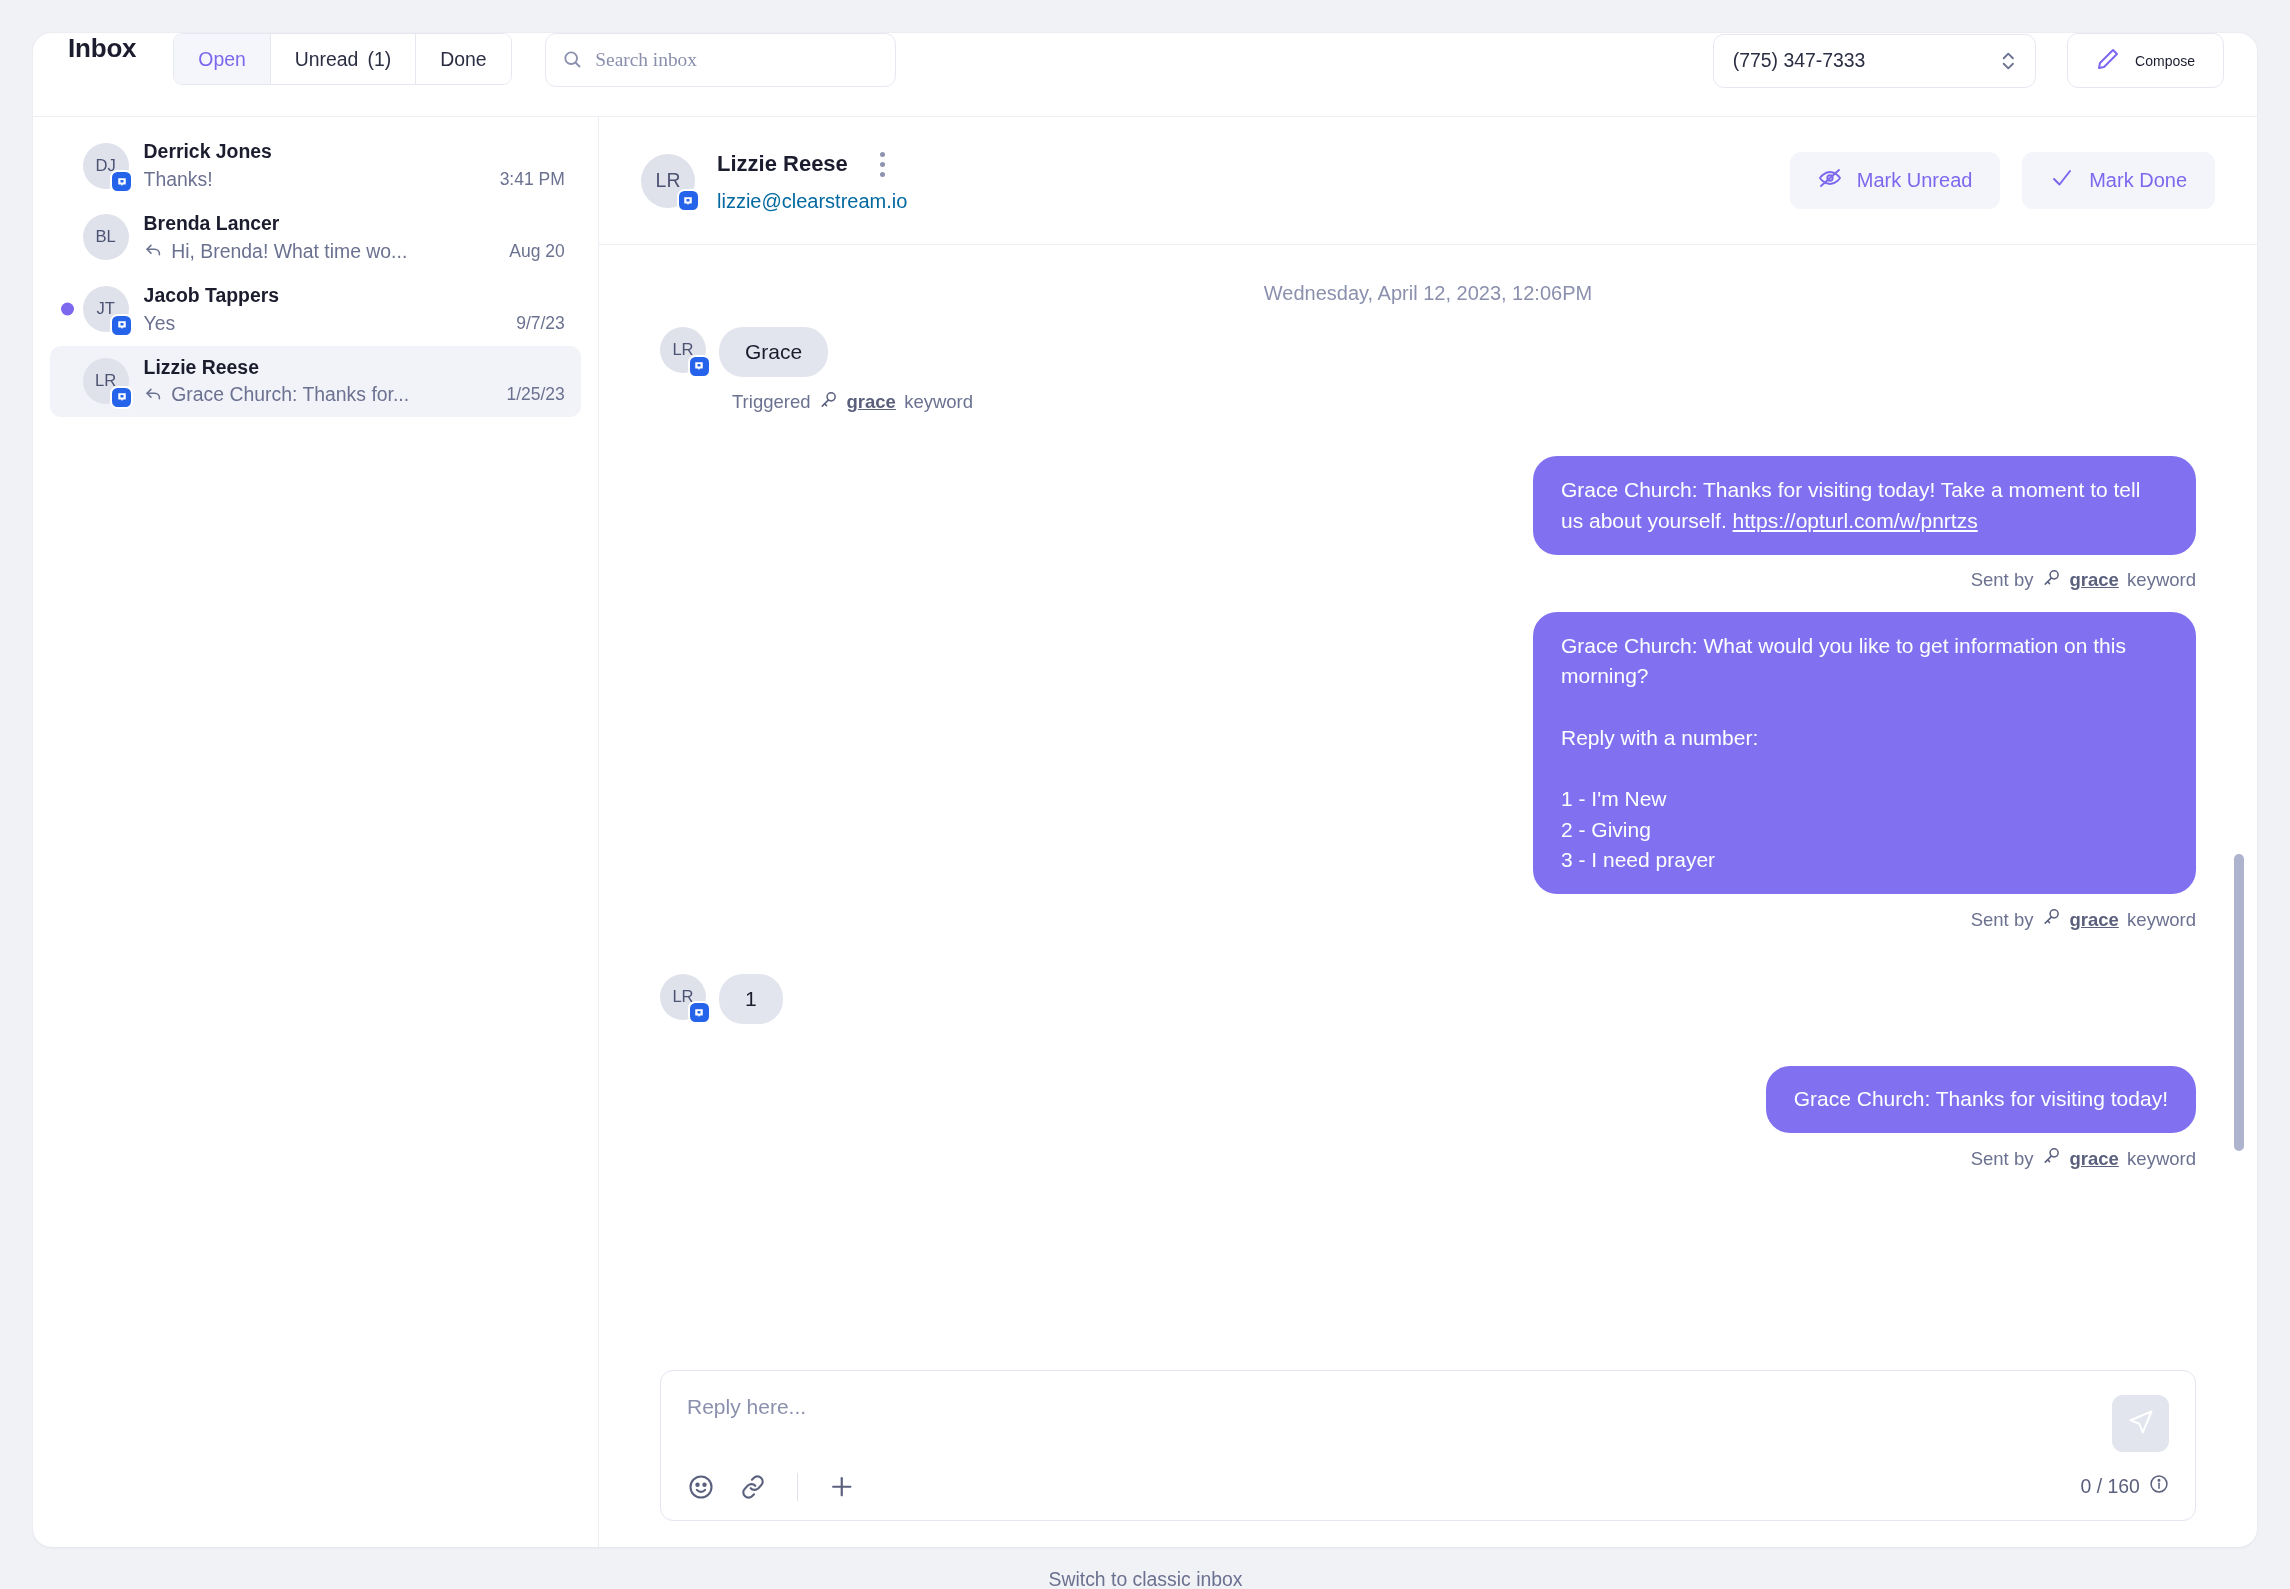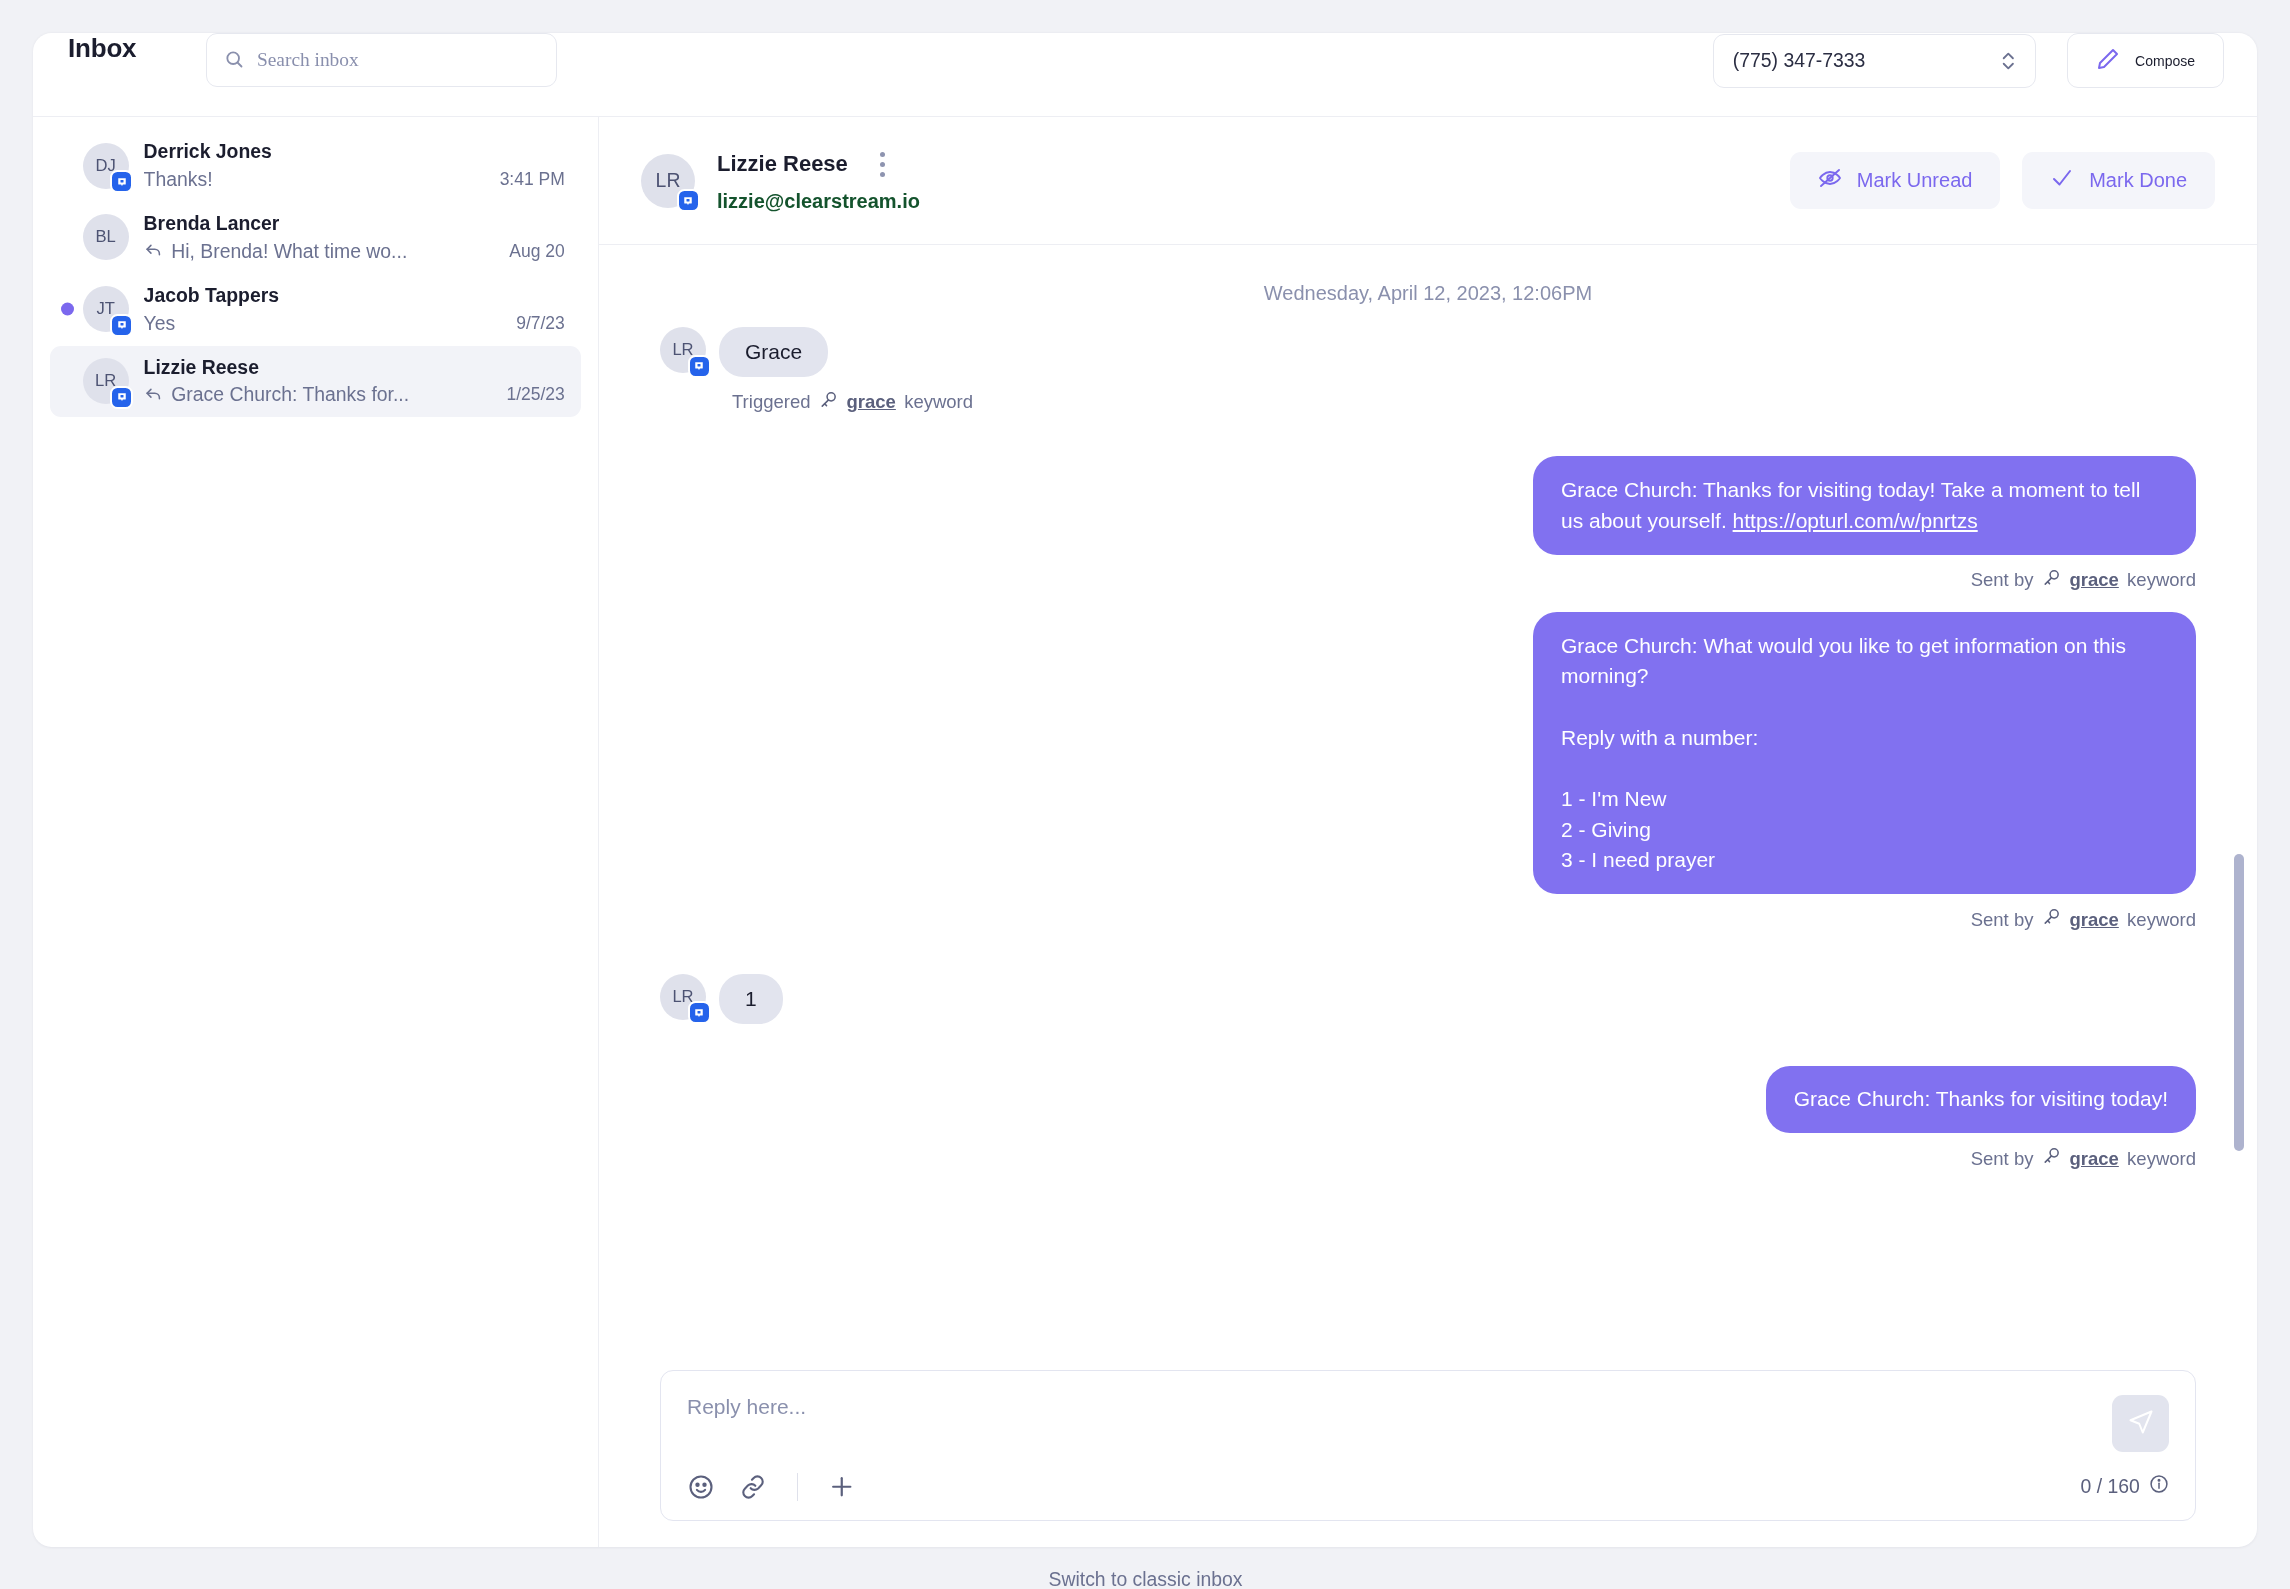--- a/index.html
+++ b/index.html
@@ -324,6 +324,18 @@
   <div class="topbar">
     <div class="page-title">Inbox</div>
 
+    <div class="segmented">
+      <button class="seg-btn active">
+        <span>Open</span>
+      </button>
+      <button class="seg-btn">
+        <span>Unread</span>
+        <span class="seg-count">(1)</span>
+      </button>
+      <button class="seg-btn">
+        <span>Done</span>
+      </button>
+    </div>
 
     <div class="search-box">
       <span>

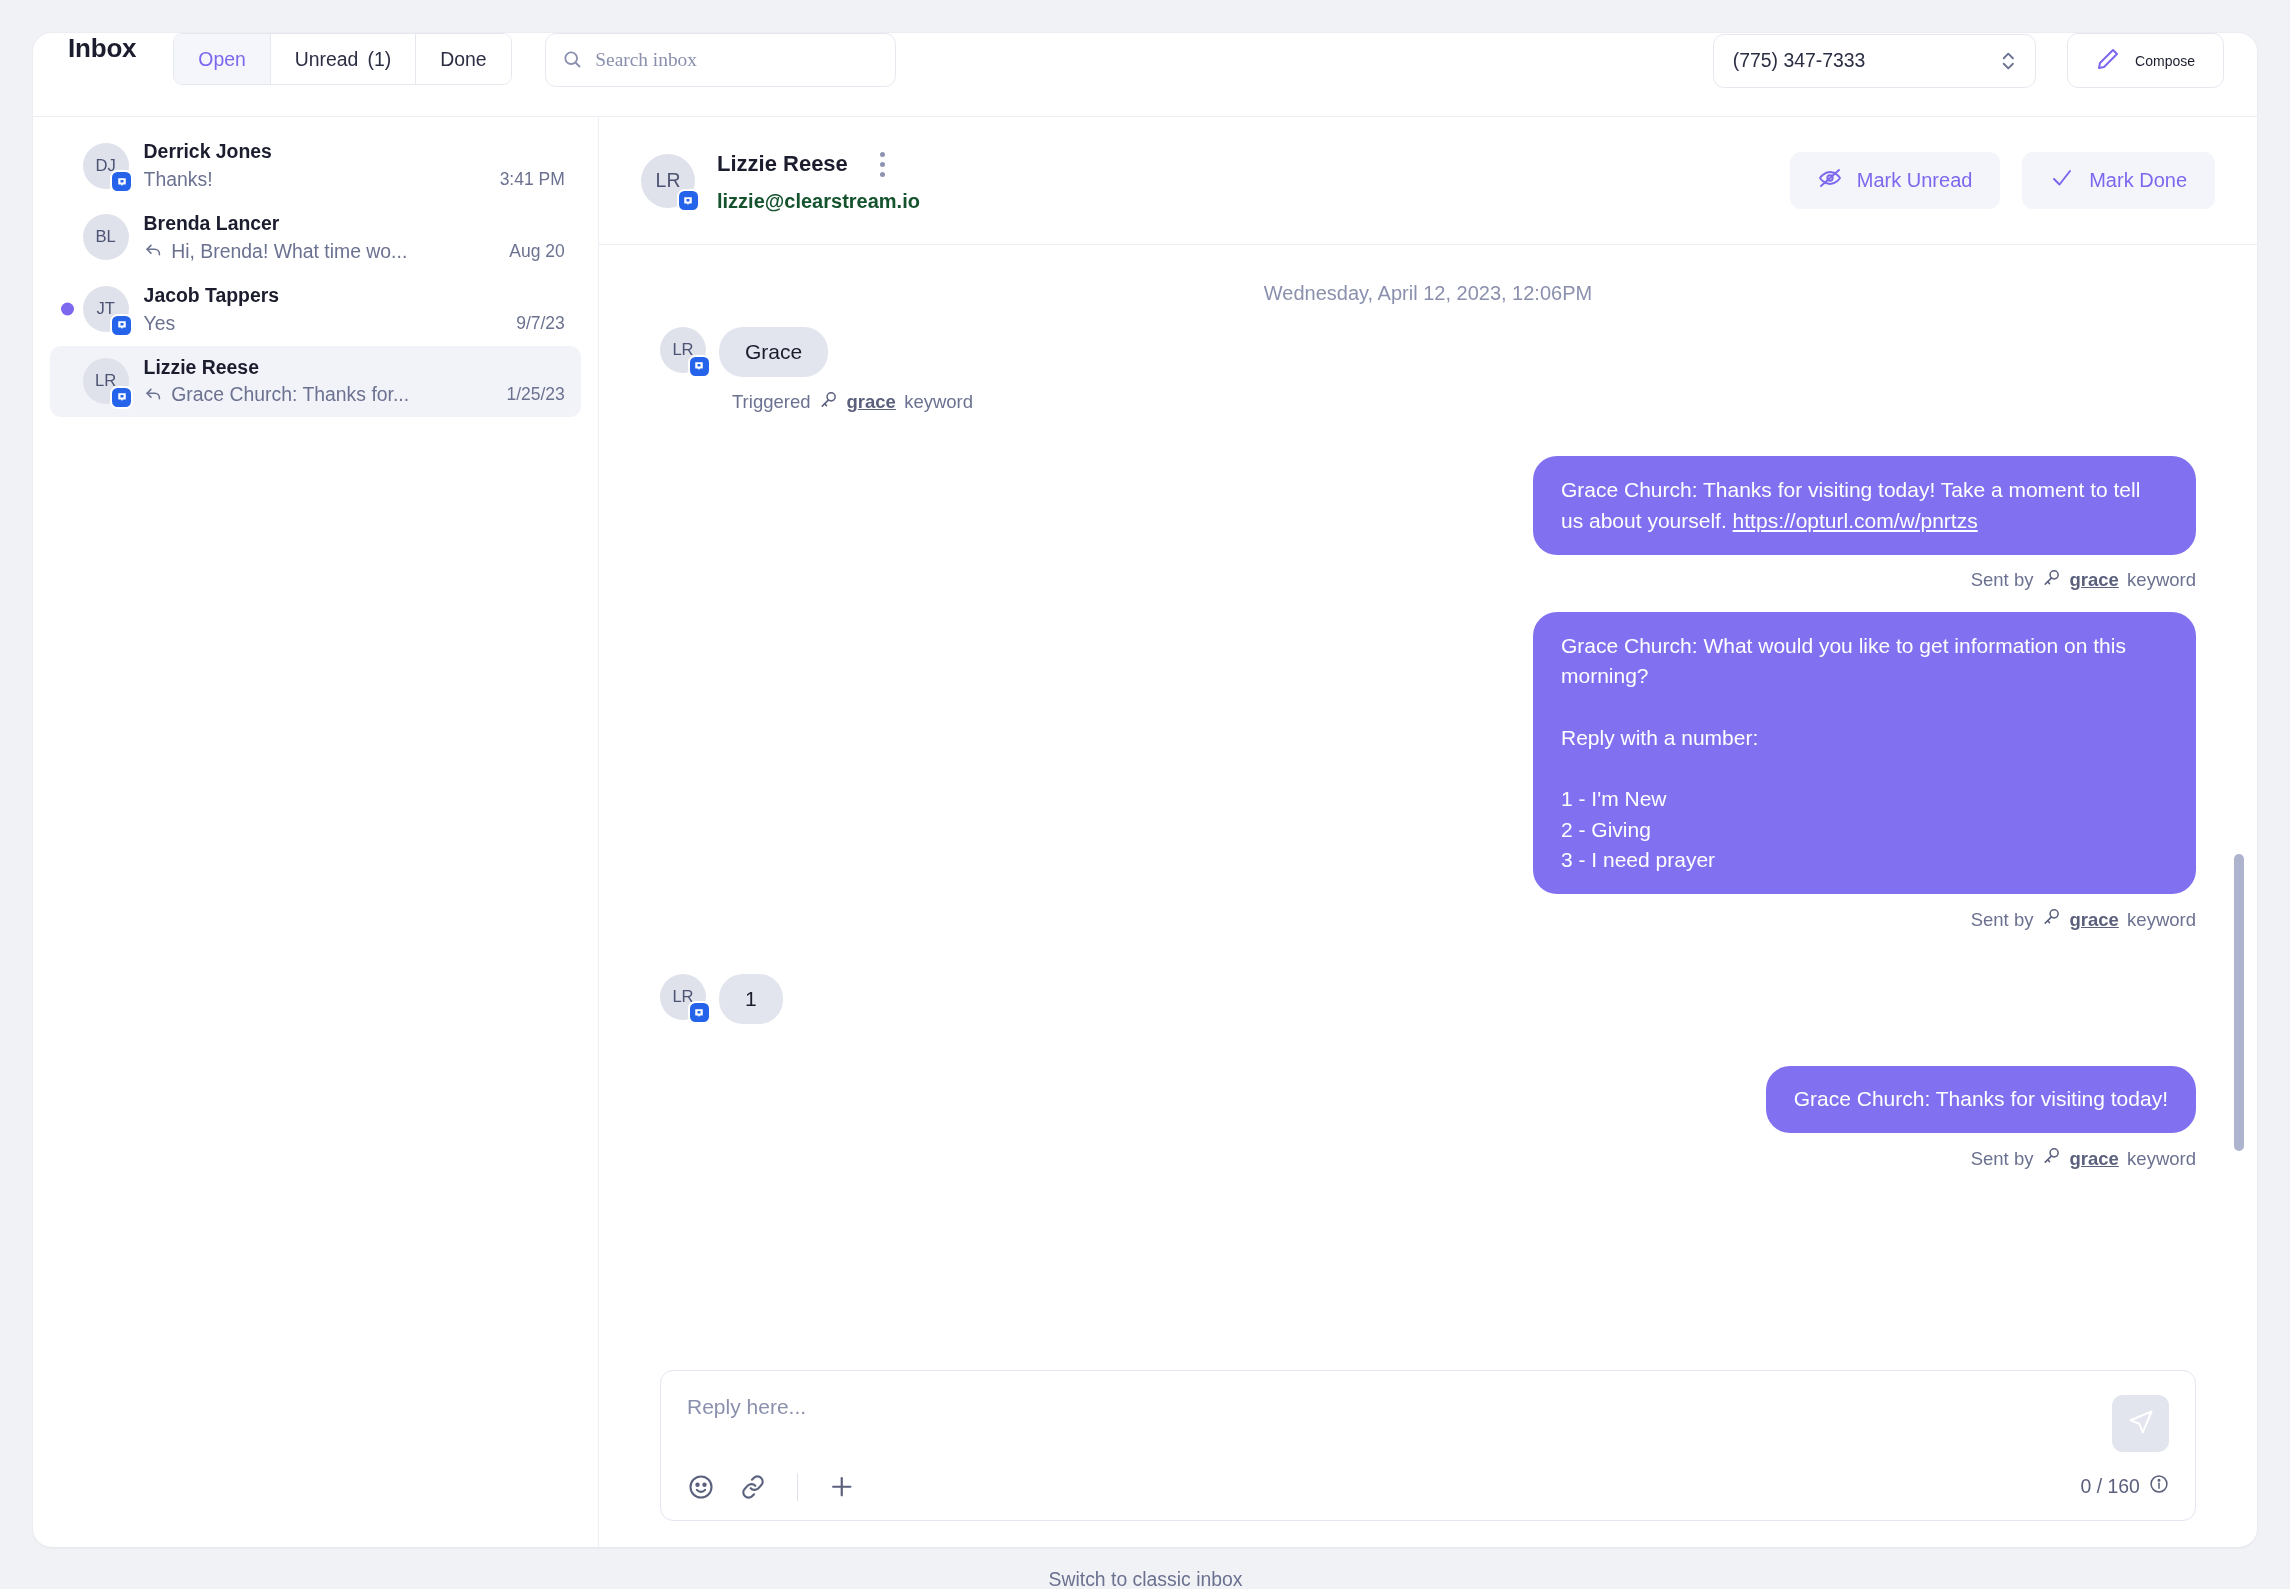--- a/index.html
+++ b/index.html
@@ -192,7 +192,7 @@
   .thread-name { font-size: 22px; font-weight: 600; color: #1b1d2e; }
   .kebab { display: flex; flex-direction: column; gap: 4.6px; cursor: pointer; padding: 3.7px; }
   .kebab i { width: 5.5px; height: 5.5px; border-radius: 50%; background: #8e94b0; display:block; }
-  .thread-email { font-size: 20px; color: #14532d; font-weight: bold; }
+  .thread-email { font-size: 20px; color: #0369a1; }
 
   .thread-actions { margin-left: auto; display: flex; gap: 22px; }
   .pill-btn {

